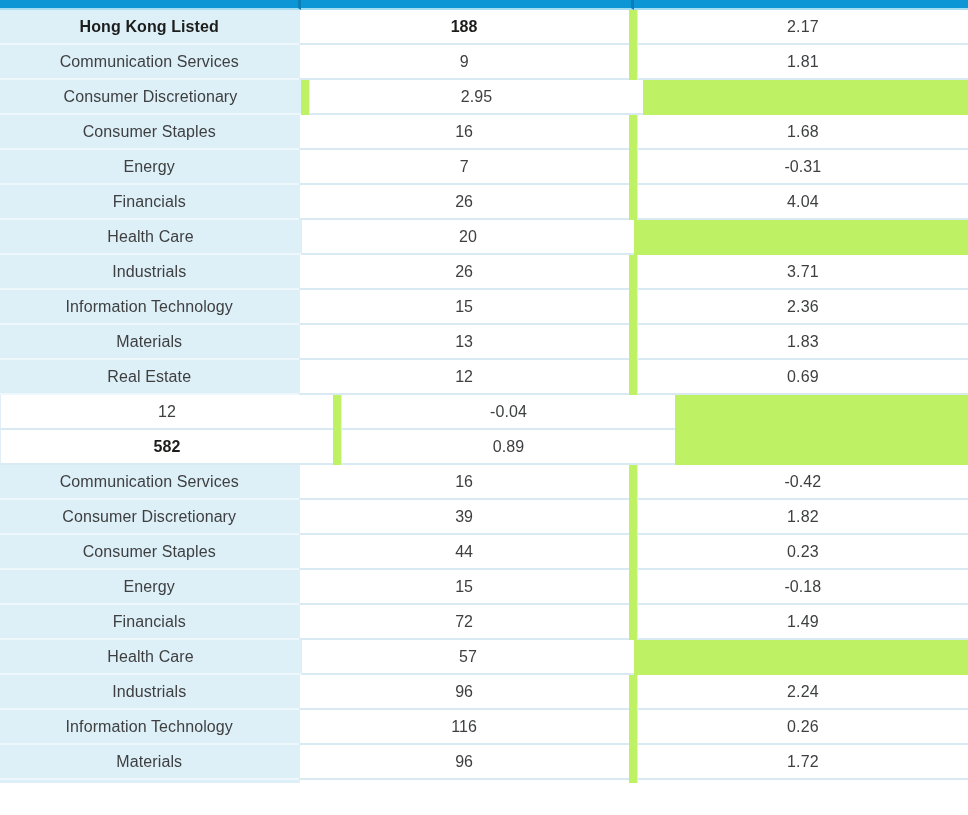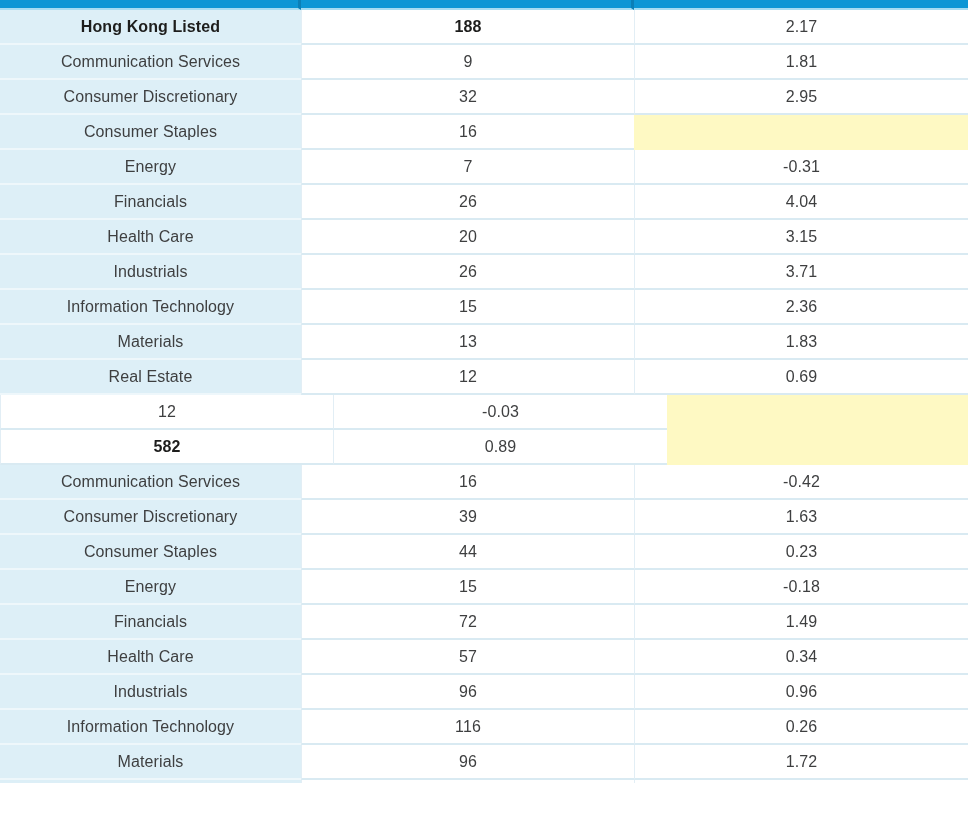--- a/index.html
+++ b/index.html
@@ -20,7 +20,7 @@
     width:968px;height:815px;overflow:hidden;
   }
   .table{
-    width:968px;height:783px;overflow:hidden;background:#fef9c3;
+    width:968px;height:783px;overflow:hidden;background:#bef264;
   }
   .header-bar{
     display:flex;width:100%;height:10px;

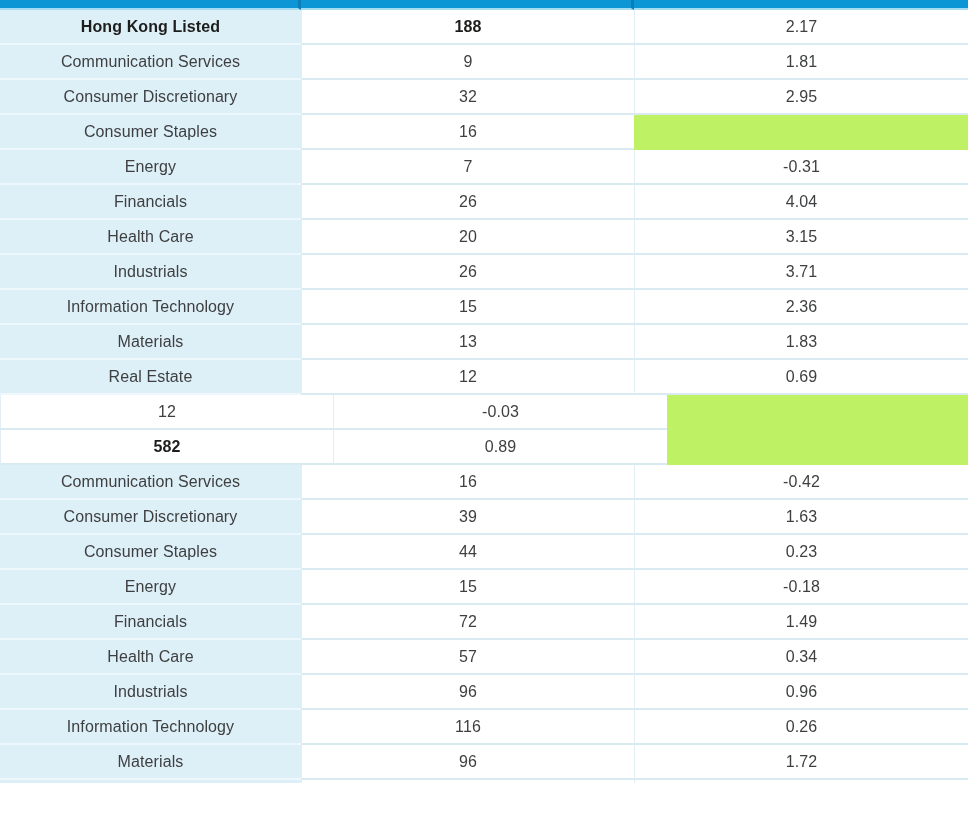--- a/index.html
+++ b/index.html
@@ -54,6 +54,7 @@
     width:334px;background:#ffffff;
     border-bottom:2px solid var(--body-sep);
     border-left:1px solid var(--col-div);
+    margin-left:8px;
   }
   .row.section .cell.c1,
   .row.section .cell.c2{

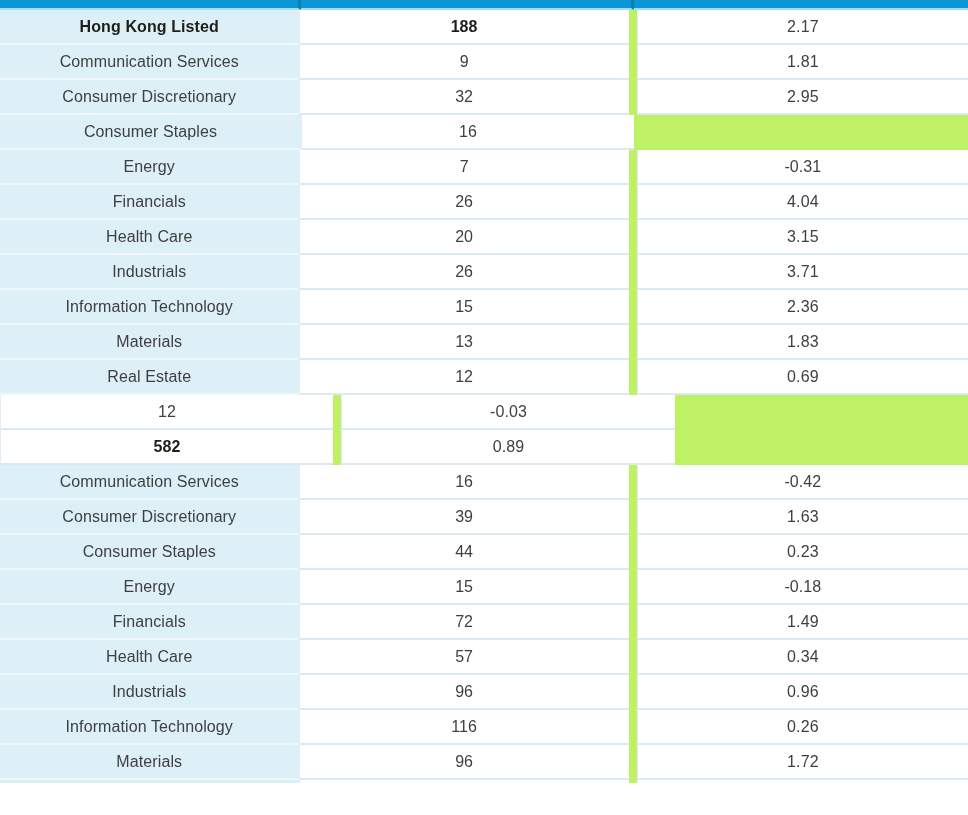--- a/index.html
+++ b/index.html
@@ -85,7 +85,6 @@
 
   <div class="row">
     <div class="cell c1">Consumer Discretionary</div>
-    <div class="cell c2">32</div>
     <div class="cell c3">2.95</div>
   </div>
 

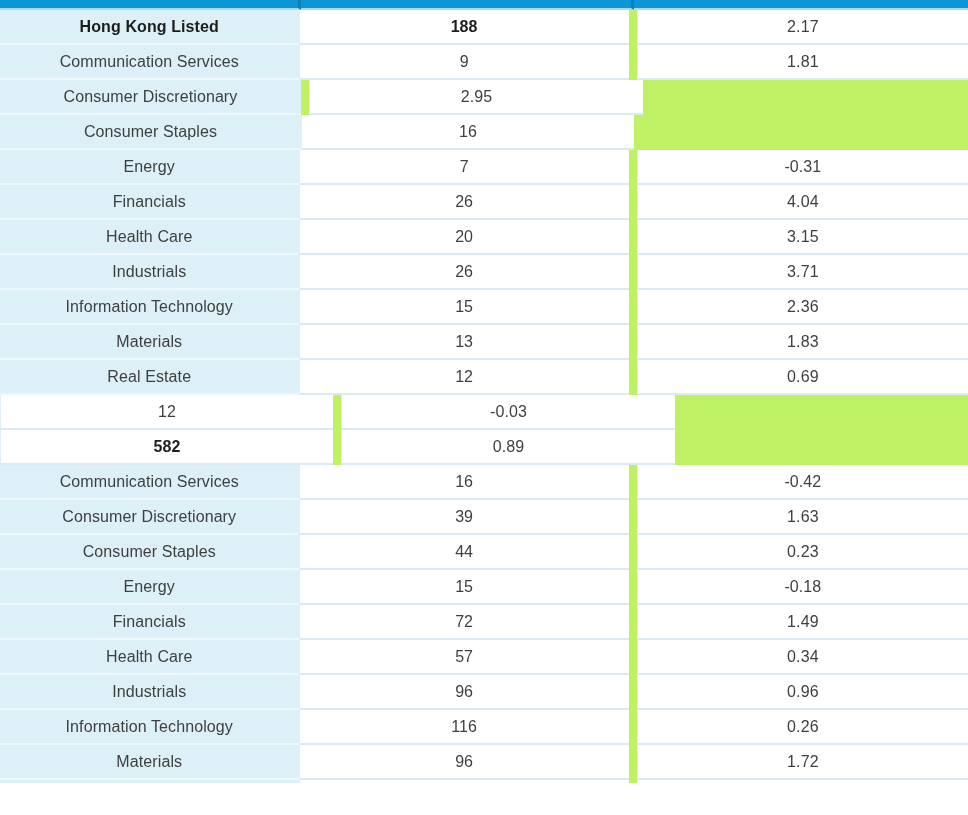--- a/index.html
+++ b/index.html
@@ -91,6 +91,7 @@
   <div class="row">
     <div class="cell c1">Consumer Staples</div>
     <div class="cell c2">16</div>
+    <div class="cell c3">1.68</div>
   </div>
 
   <div class="row">

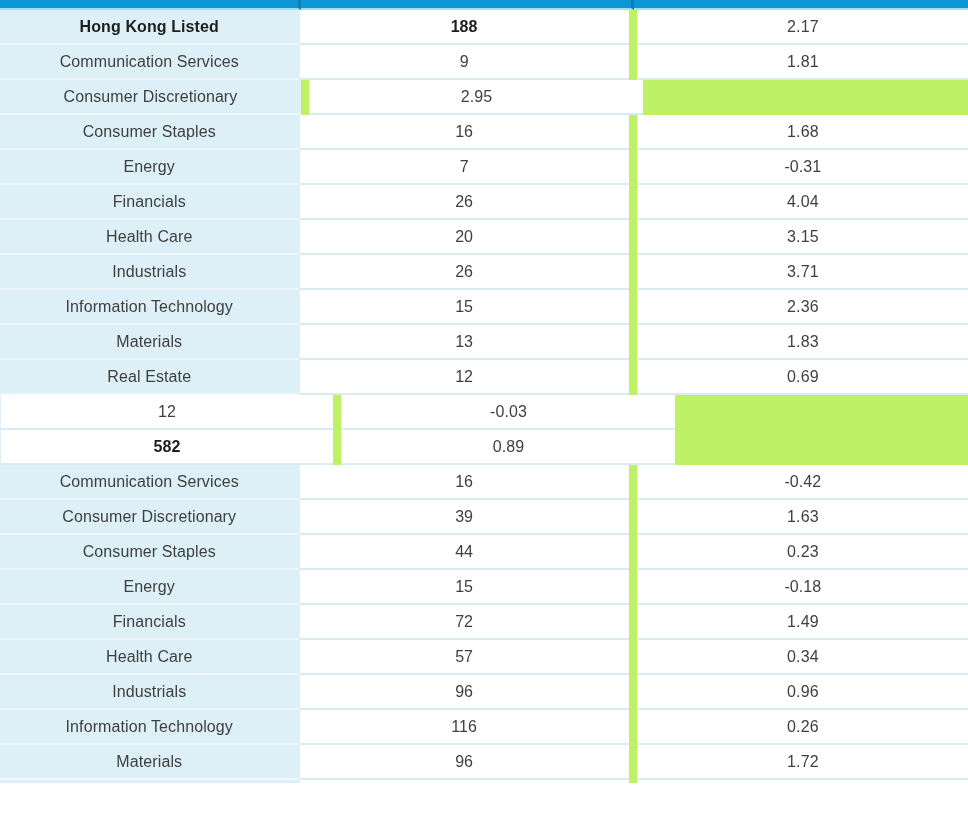--- a/index.html
+++ b/index.html
@@ -109,7 +109,6 @@
   <div class="row">
     <div class="cell c1">Health Care</div>
     <div class="cell c2">20</div>
-    <div class="cell c3">3.15</div>
   </div>
 
   <div class="row">

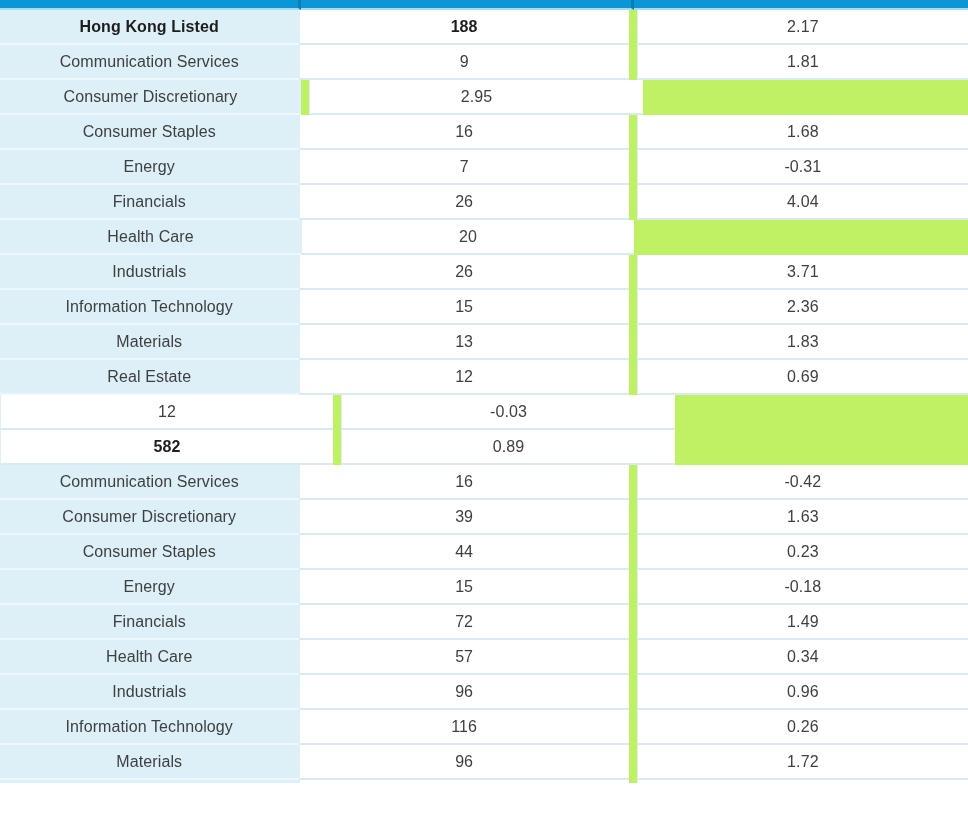--- a/index.html
+++ b/index.html
@@ -137,7 +137,7 @@
 
   <div class="row">
     <div class="cell c2">12</div>
-    <div class="cell c3">-0.03</div>
+    <div class="cell c3">-0.04</div>
   </div>
 
   <div class="row section">

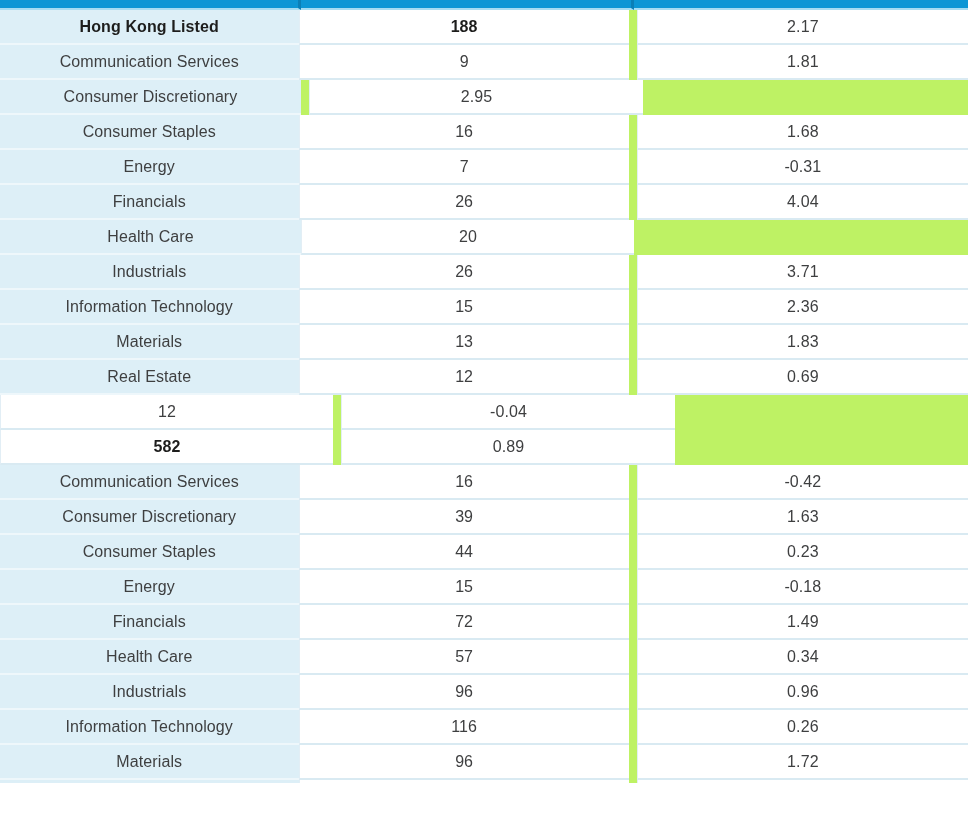--- a/index.html
+++ b/index.html
@@ -154,7 +154,7 @@
   <div class="row">
     <div class="cell c1">Consumer Discretionary</div>
     <div class="cell c2">39</div>
-    <div class="cell c3">1.63</div>
+    <div class="cell c3">1.82</div>
   </div>
 
   <div class="row">

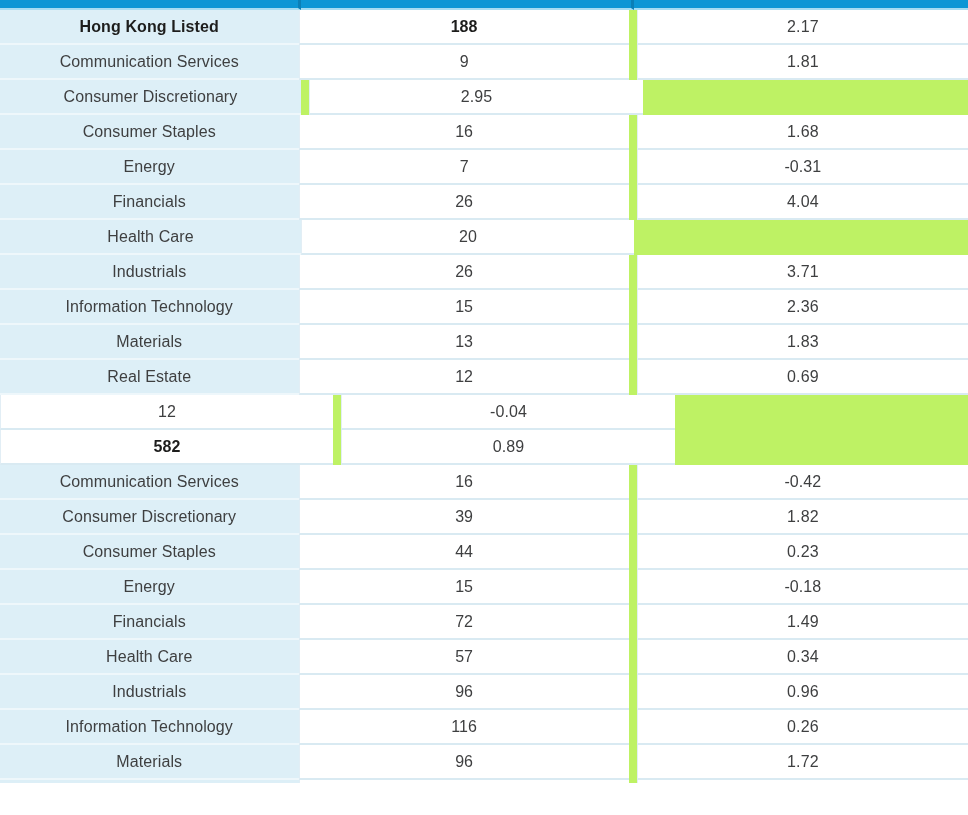--- a/index.html
+++ b/index.html
@@ -178,7 +178,6 @@
   <div class="row">
     <div class="cell c1">Health Care</div>
     <div class="cell c2">57</div>
-    <div class="cell c3">0.34</div>
   </div>
 
   <div class="row">

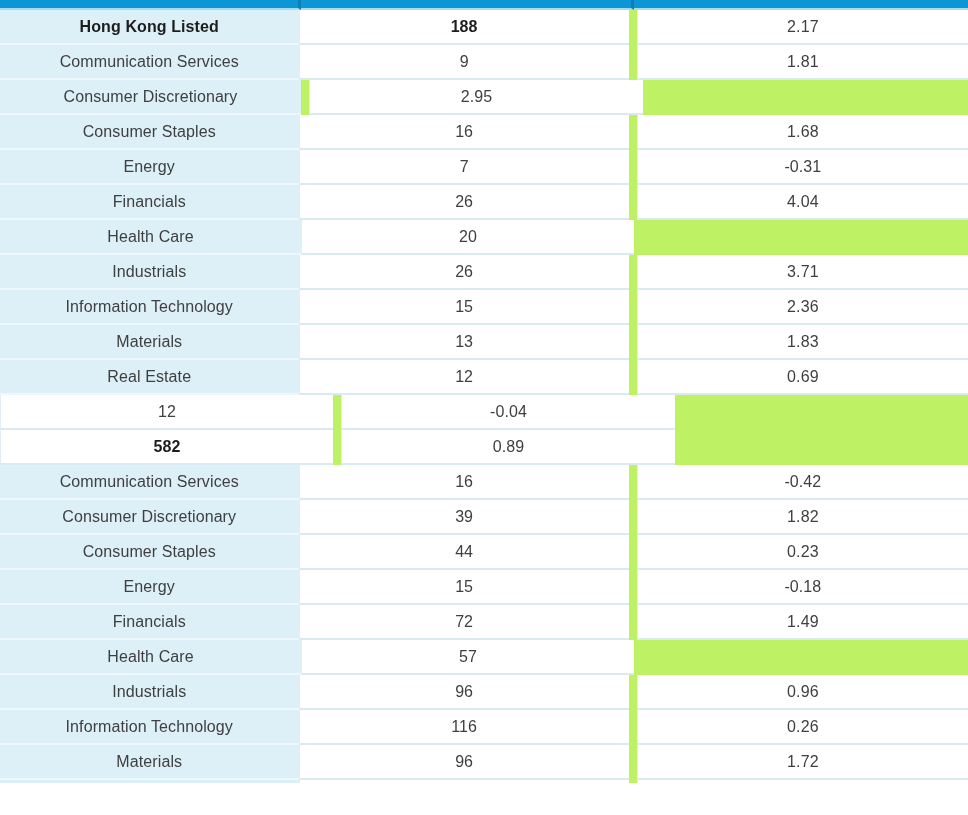--- a/index.html
+++ b/index.html
@@ -183,7 +183,7 @@
   <div class="row">
     <div class="cell c1">Industrials</div>
     <div class="cell c2">96</div>
-    <div class="cell c3">0.96</div>
+    <div class="cell c3">2.24</div>
   </div>
 
   <div class="row">

